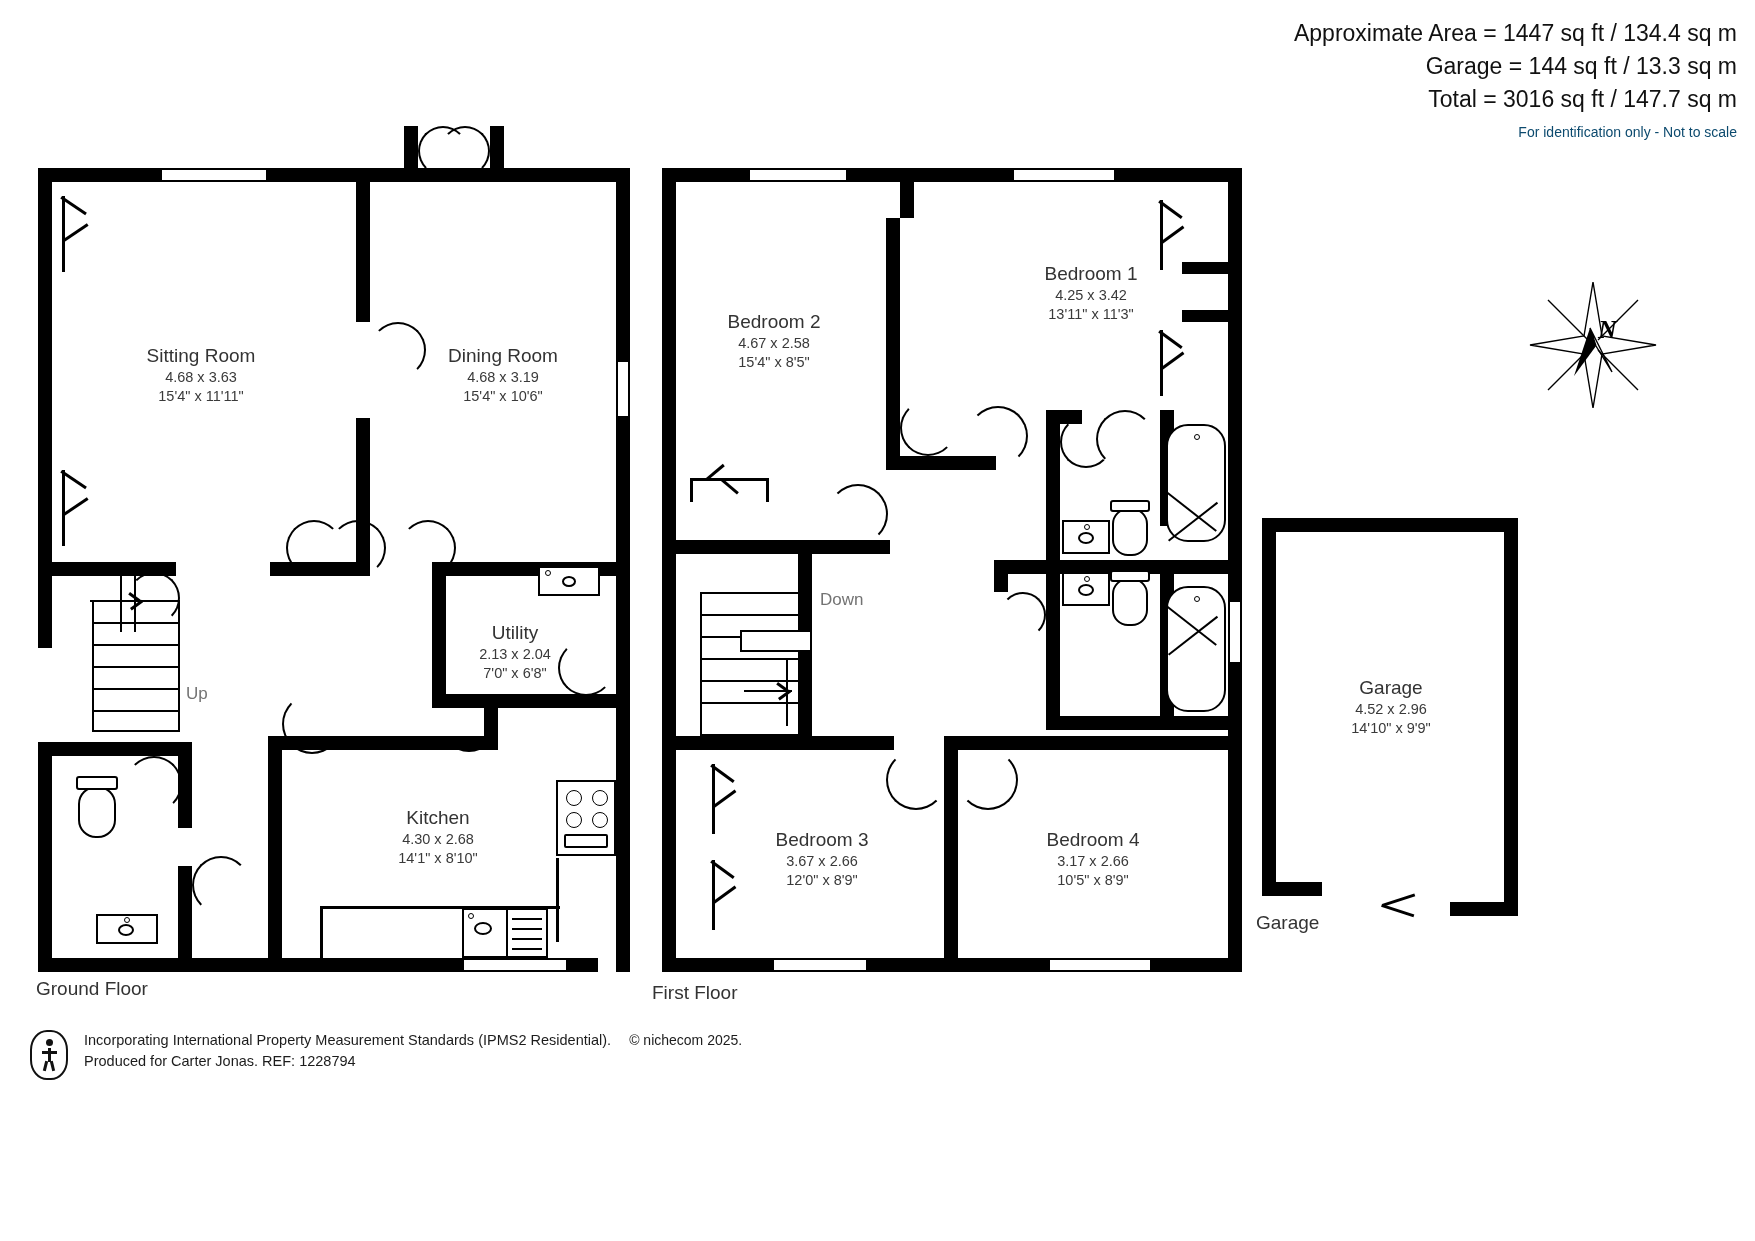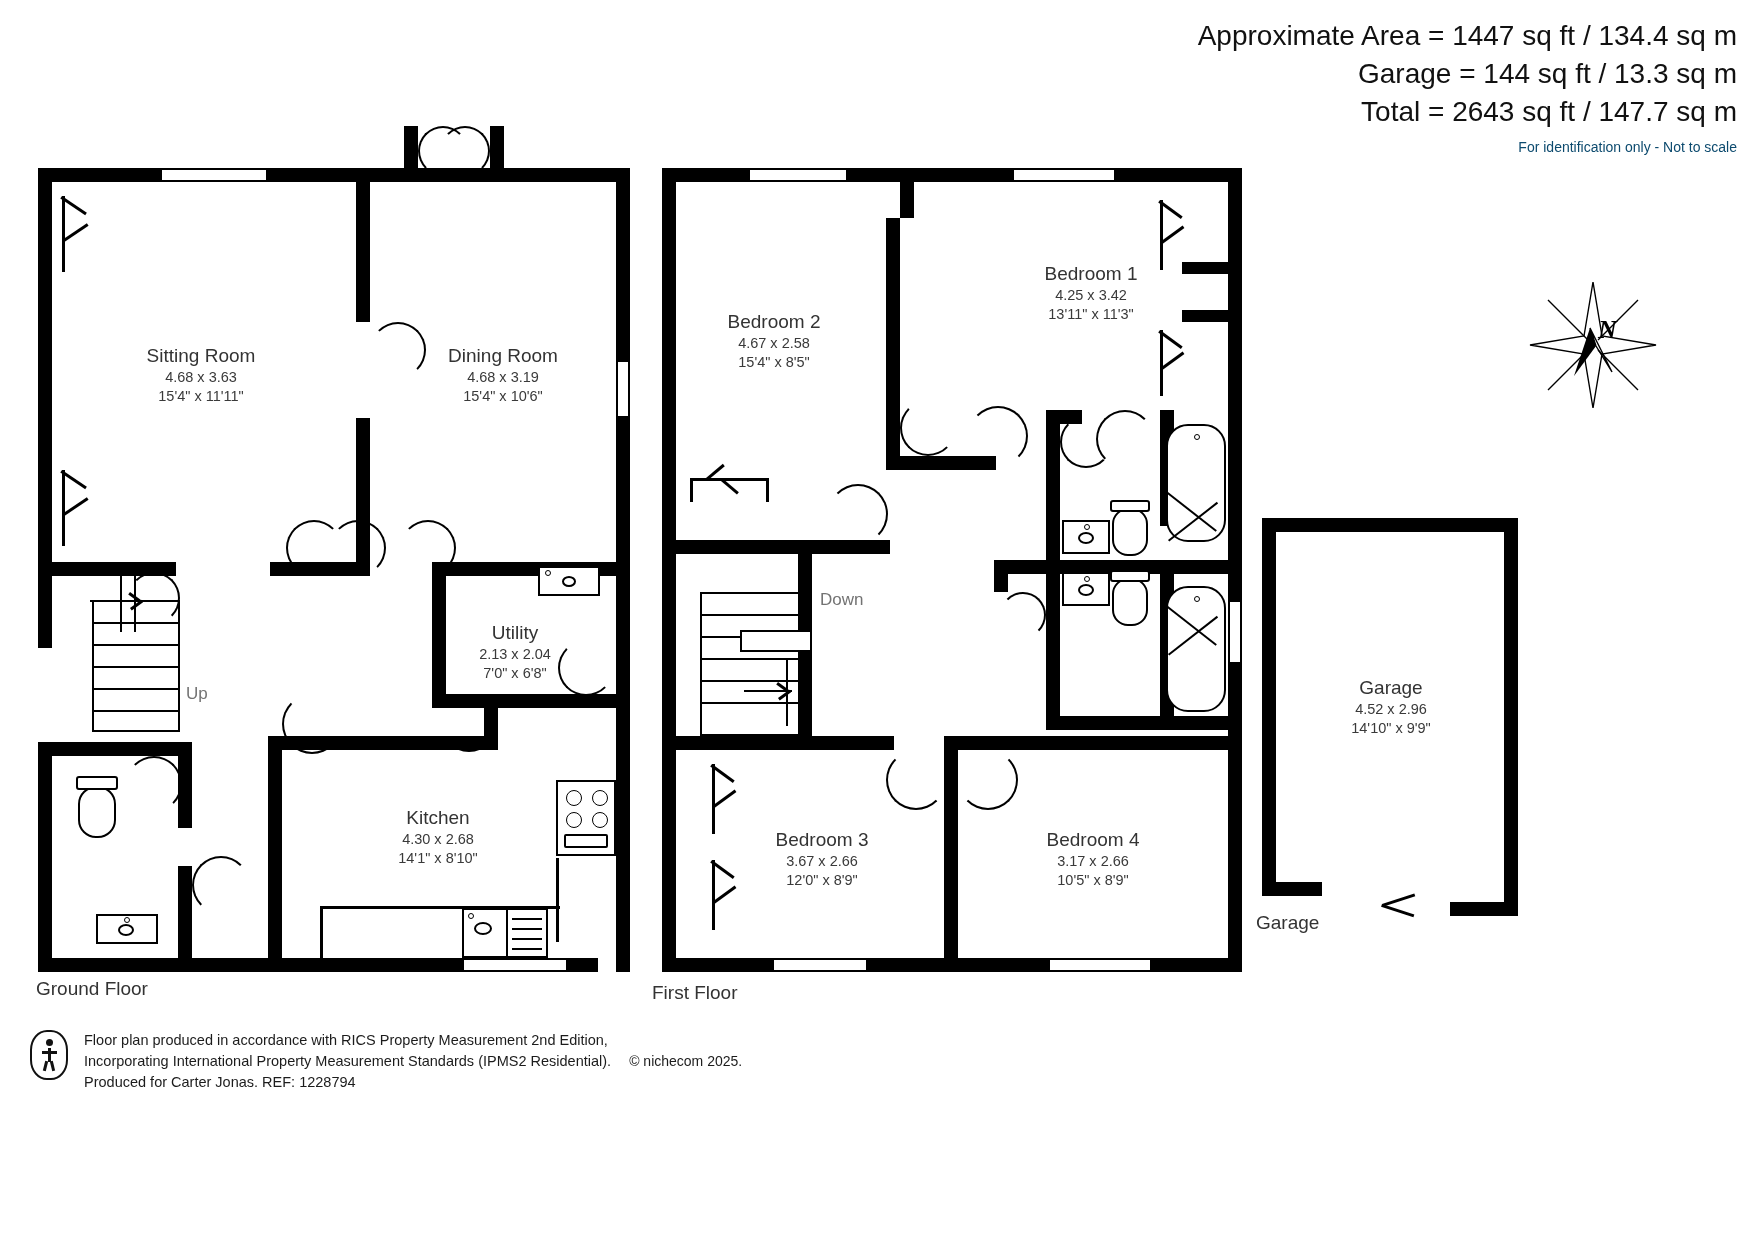--- a/index.html
+++ b/index.html
@@ -34,7 +34,7 @@
     white-space: nowrap;
   }
   .area-line {
-    font-size: 28px;
+    font-size: 23px;
     color: #111;
     margin-top: 6px;
     white-space: nowrap;

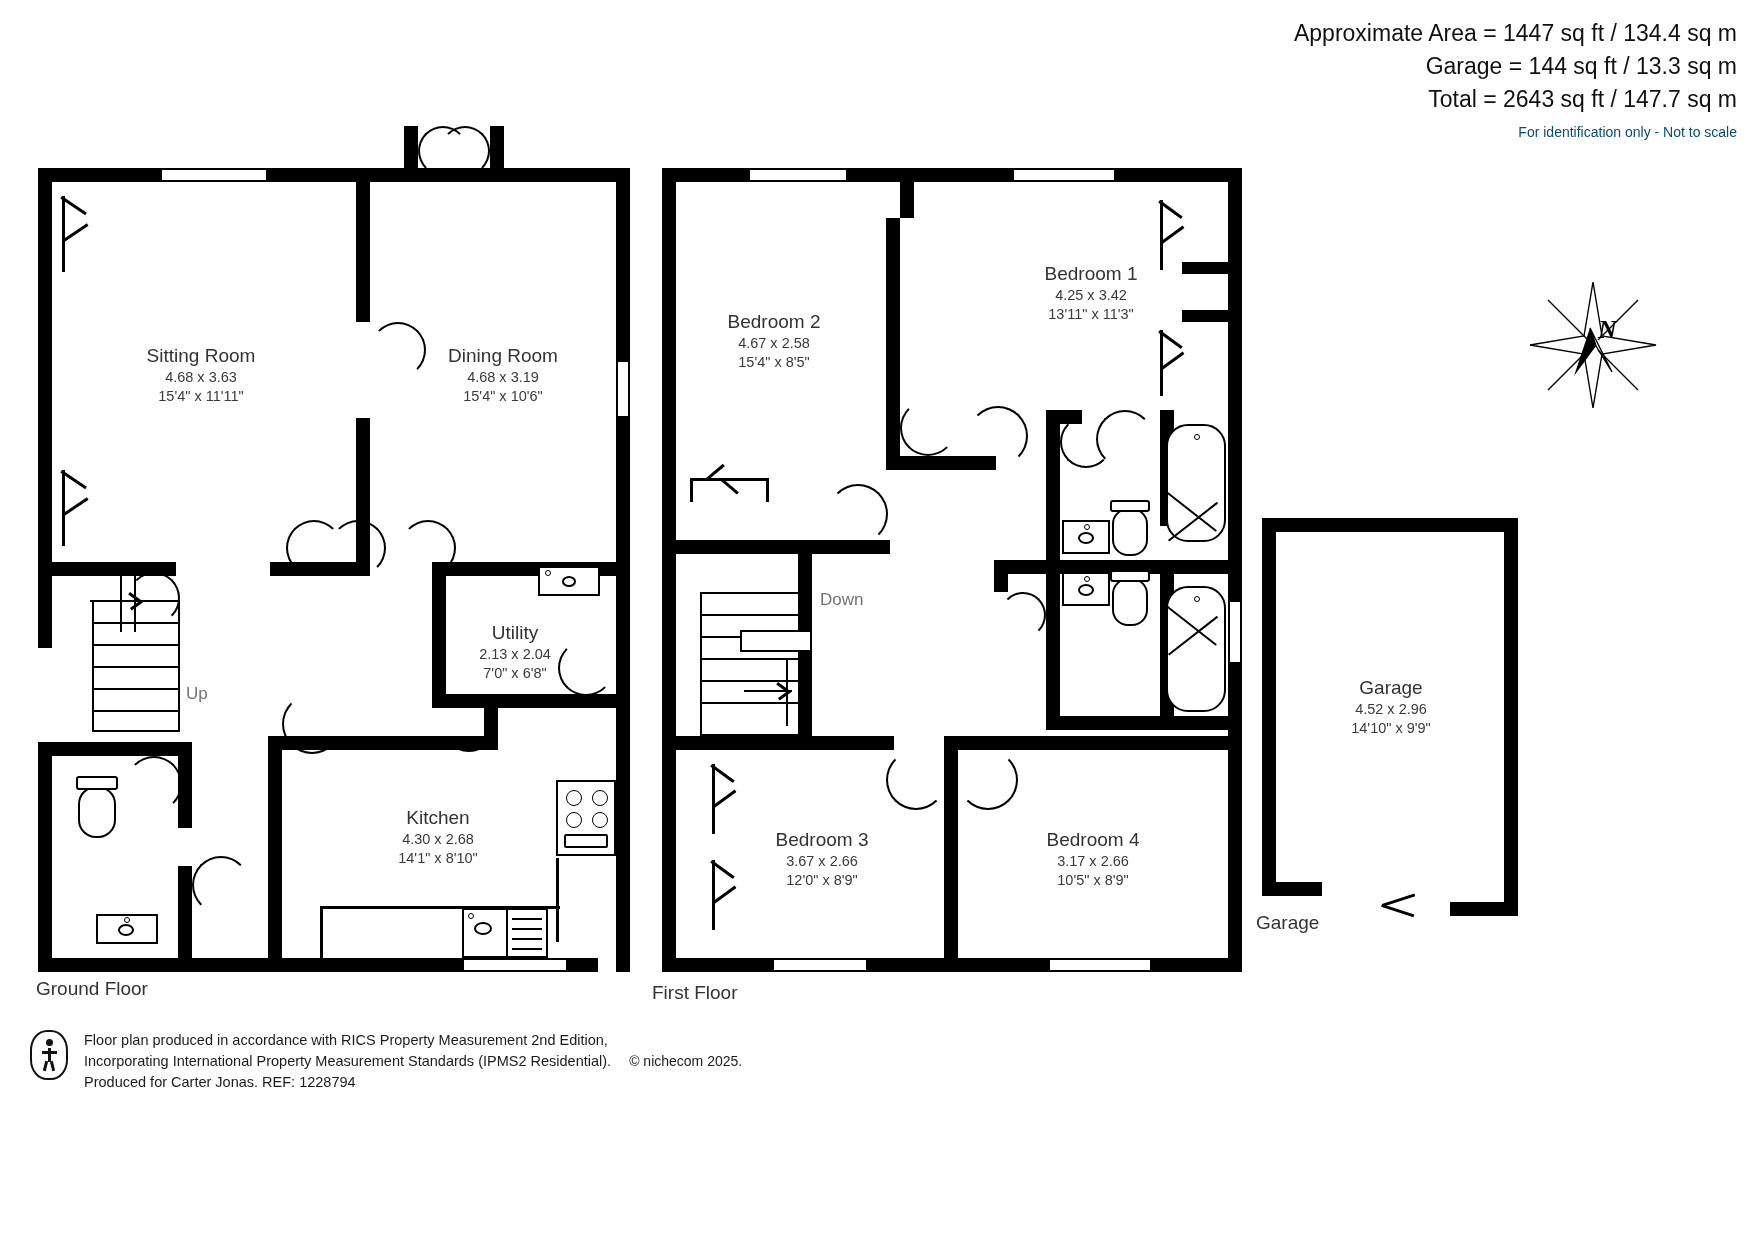--- a/index.html
+++ b/index.html
@@ -220,7 +220,7 @@
   <div class="header">
     <div class="area-line">Approximate Area = 1447 sq ft / 134.4 sq m</div>
     <div class="area-line">Garage = 144 sq ft / 13.3 sq m</div>
-    <div class="area-line">Total = 2643 sq ft / 147.7 sq m</div>
+    <div class="area-line">Total = 3016 sq ft / 147.7 sq m</div>
     <div class="note">For identification only - Not to scale</div>
   </div>
 

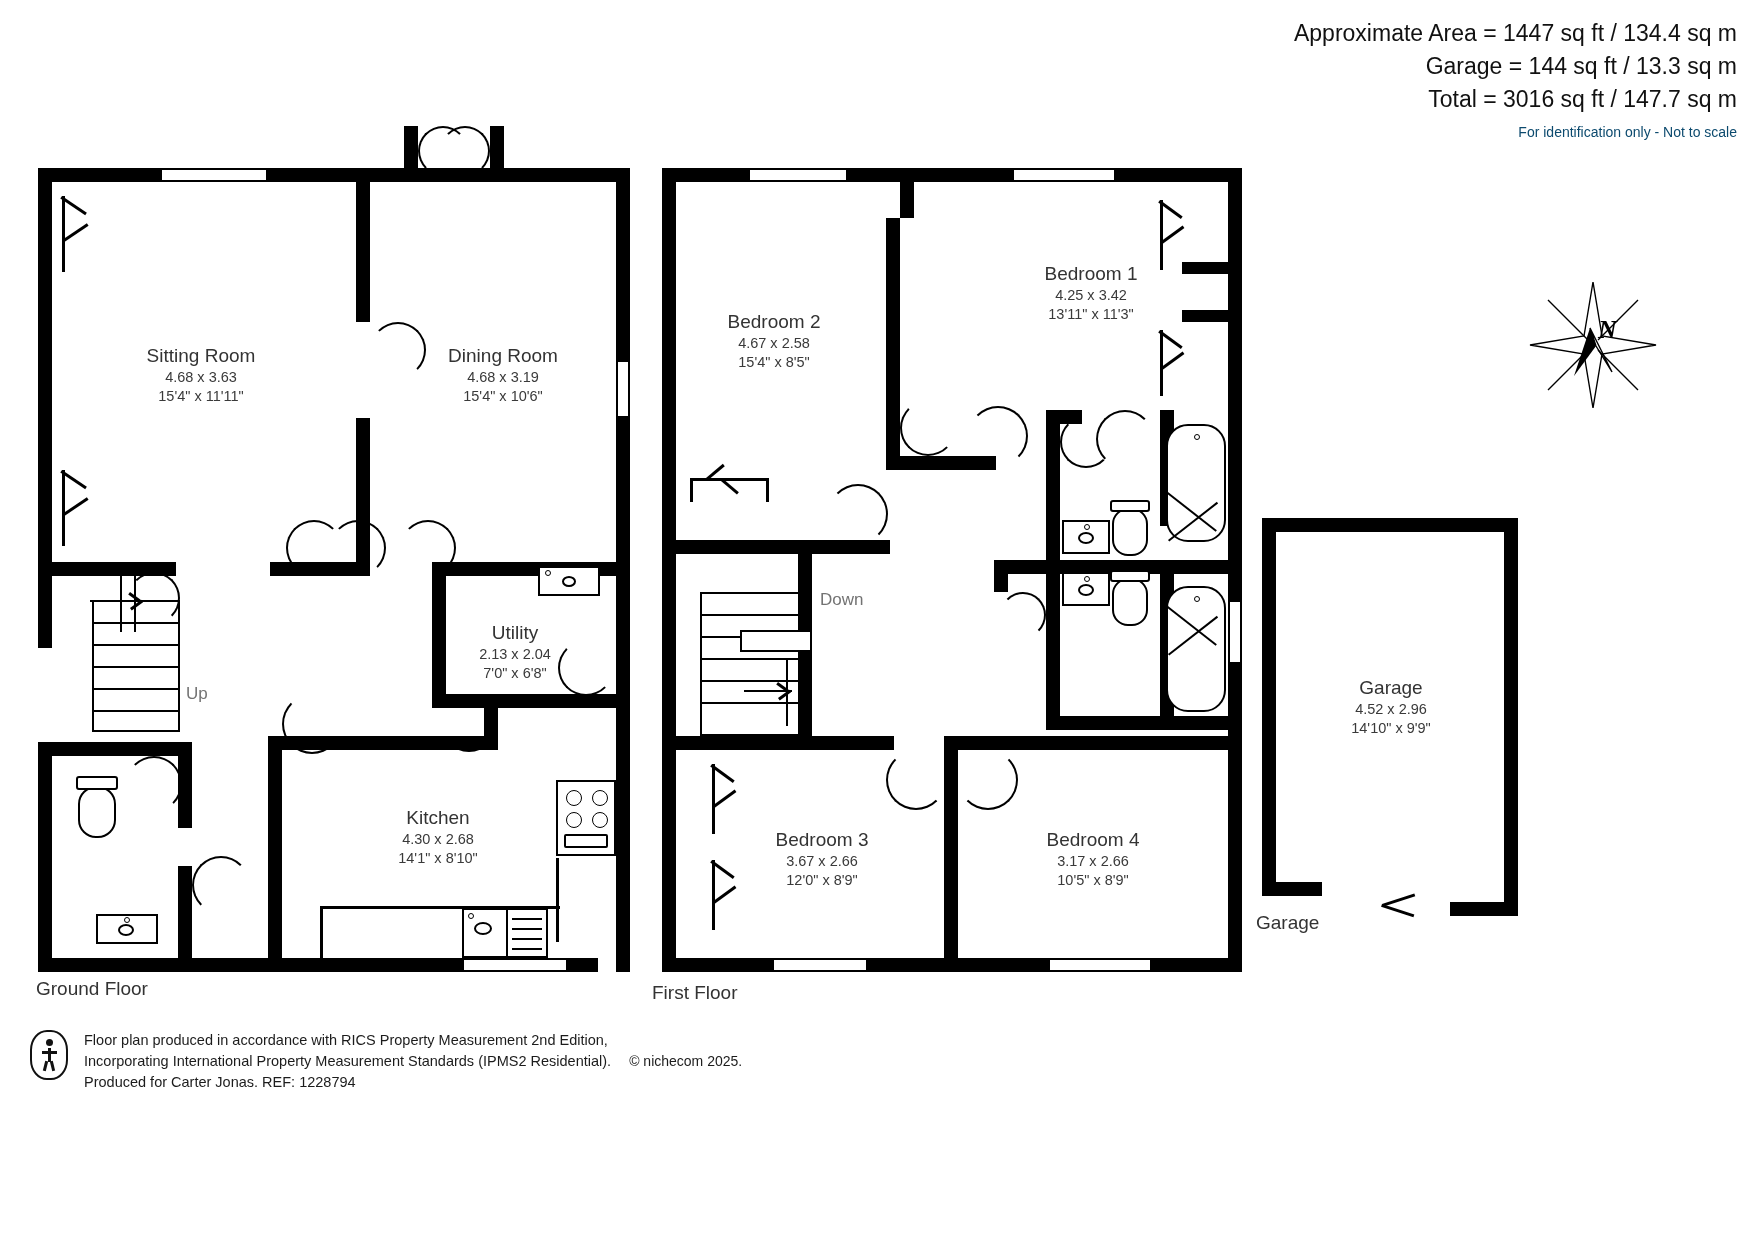--- a/index.html
+++ b/index.html
@@ -517,7 +517,6 @@
       <span class="legR"></span>
     </div>
     <div class="footer-text">
-      <div>Floor plan produced in accordance with RICS Property Measurement 2nd Edition,</div>
       <div>
         <span>Incorporating International Property Measurement Standards (IPMS2 Residential).</span>
         <span class="copy" style="margin-left:14px;">© nichecom 2025.</span>

